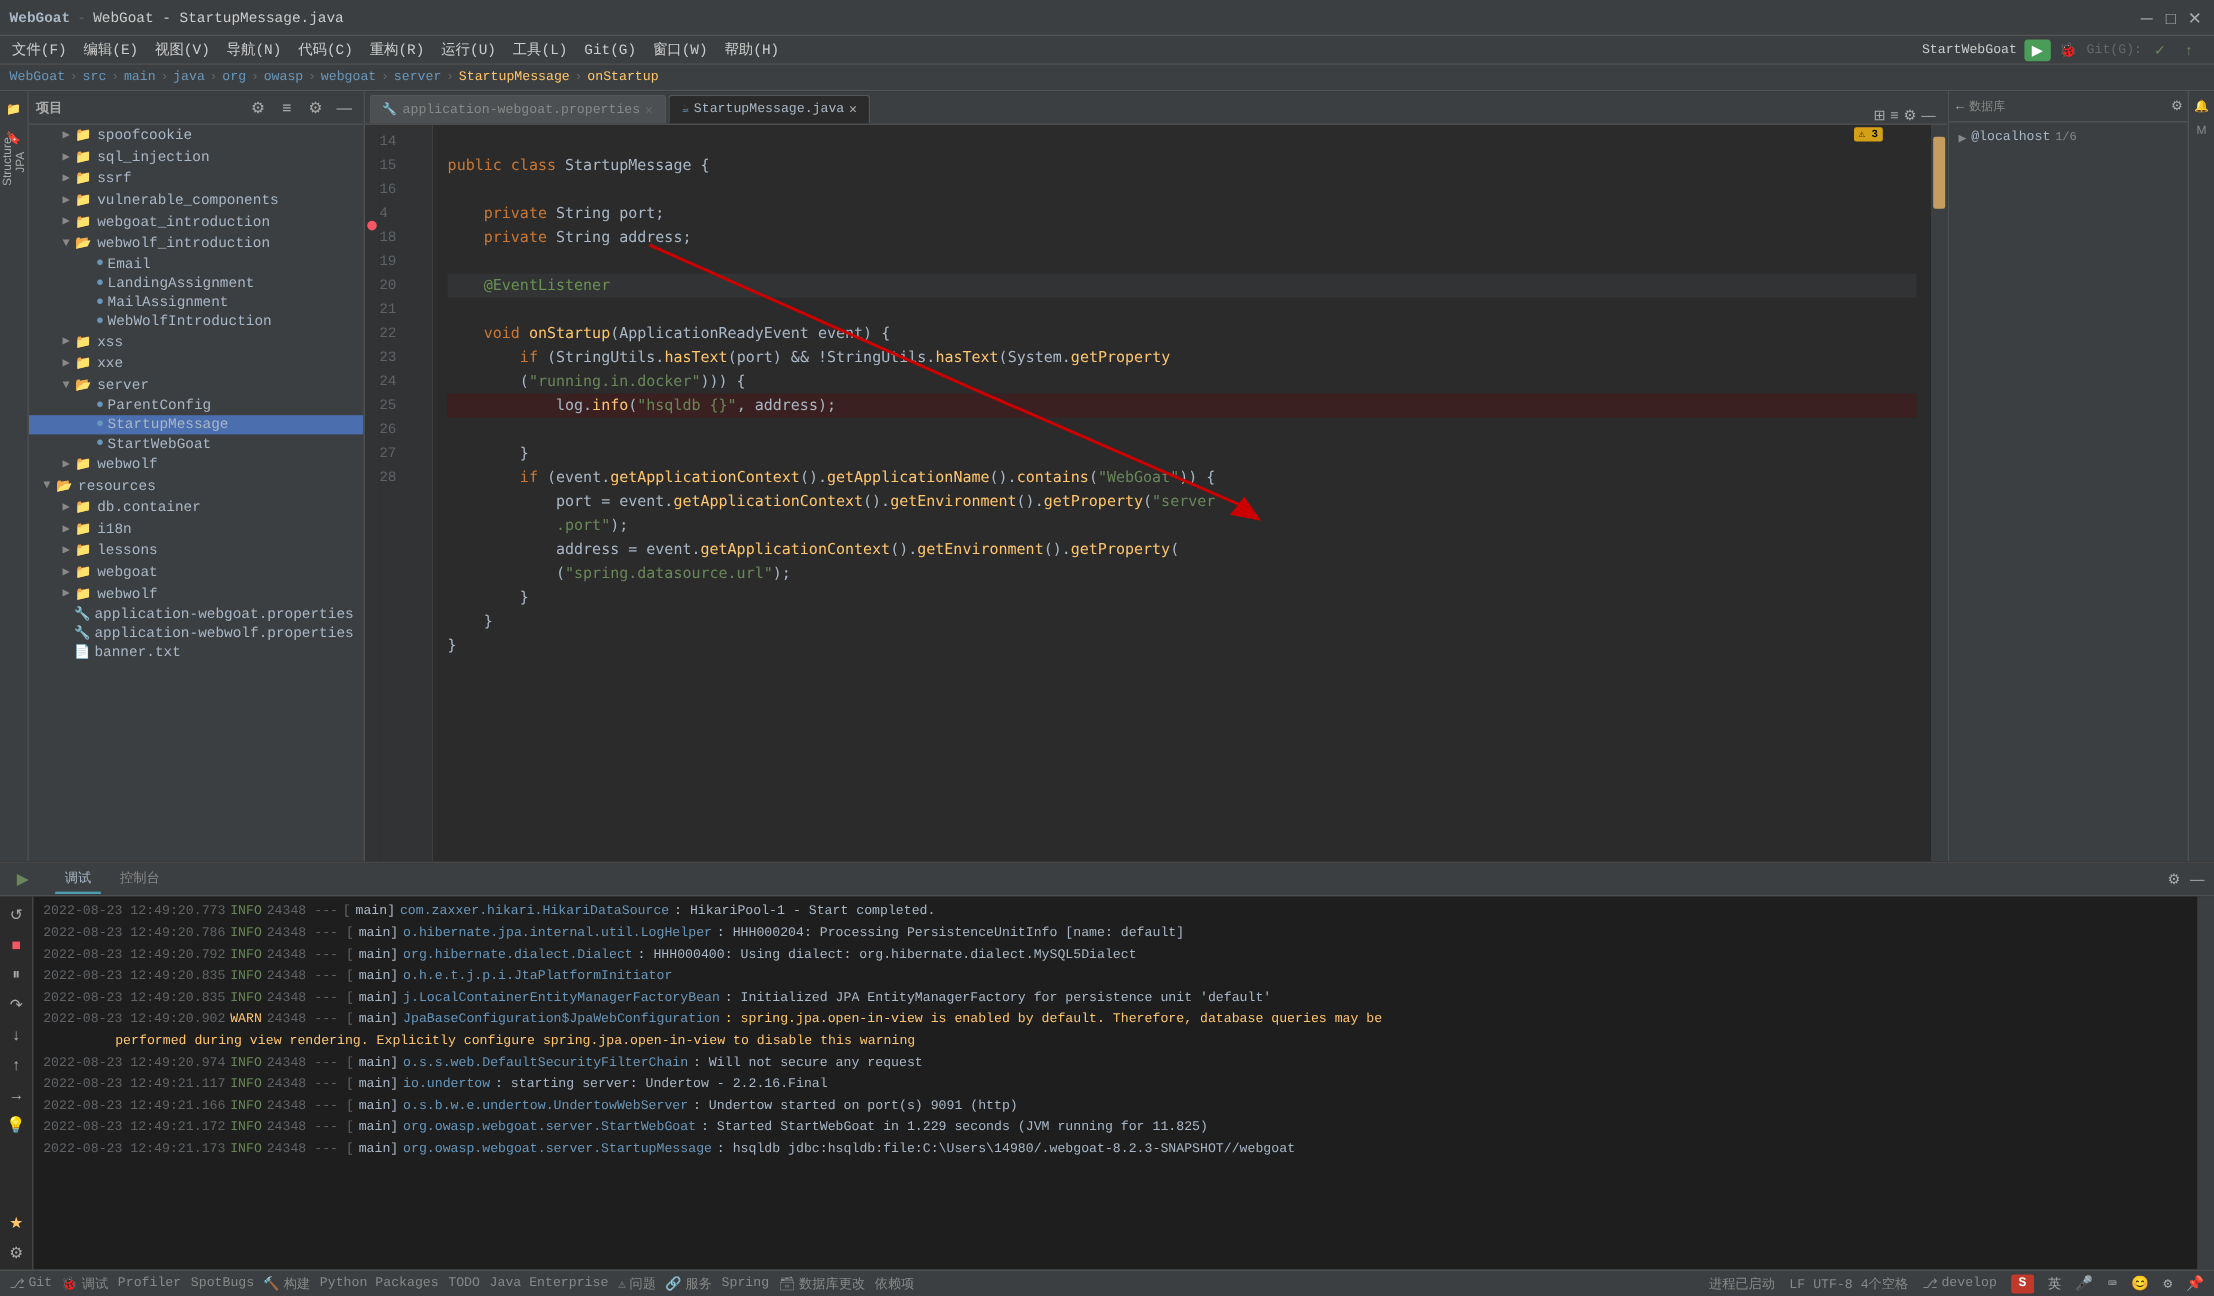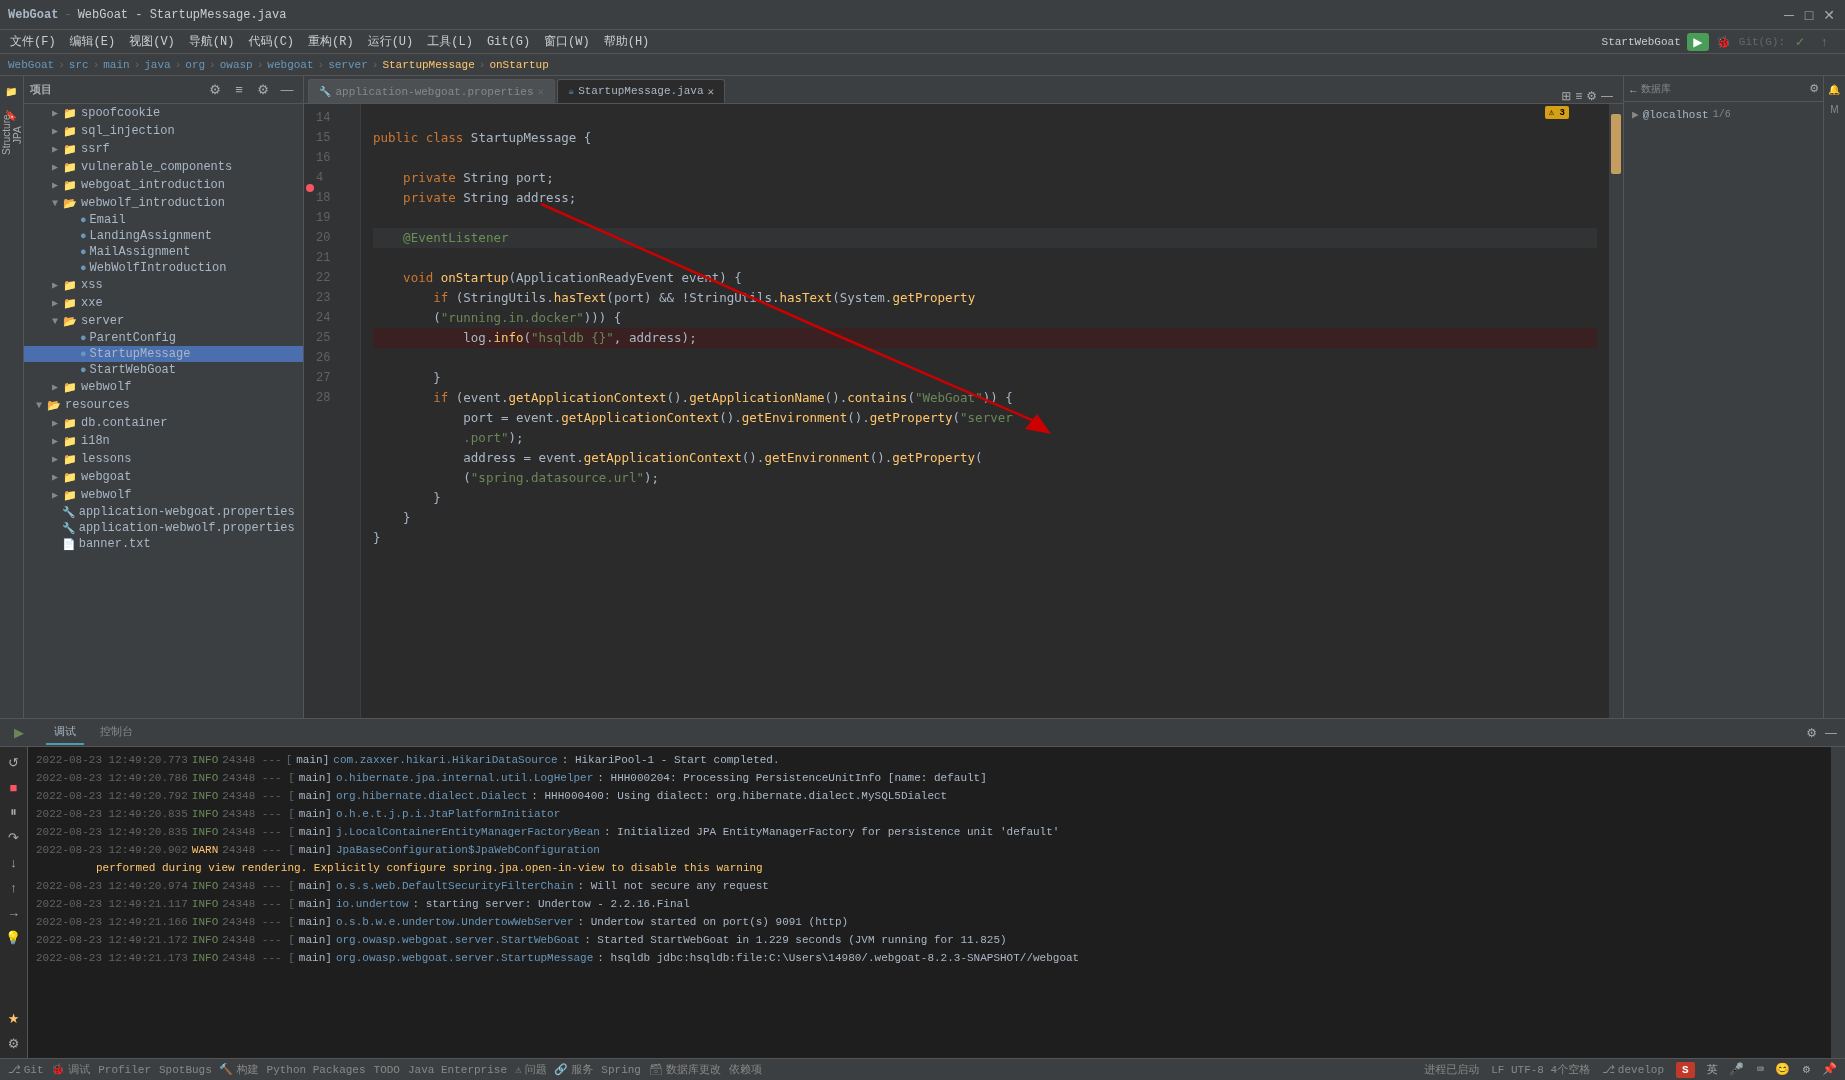--- a/index.html
+++ b/index.html
@@ -733,6 +733,7 @@
         <span style="color:#606366;">24348 --- [</span>
         <span style="color:#a9b7c6;">main]</span>
         <span style="color:#6897bb;">JpaBaseConfiguration$JpaWebConfiguration</span>
+        <span style="color:#ffc66d;">: spring.jpa.open-in-view is enabled by default. Therefore, database queries may be</span>
       </div>
       <div class="log-line">
         <span style="color:#ffc66d;padding-left:60px;text-align:center;">performed during view rendering. Explicitly configure spring.jpa.open-in-view to disable this warning</span>

